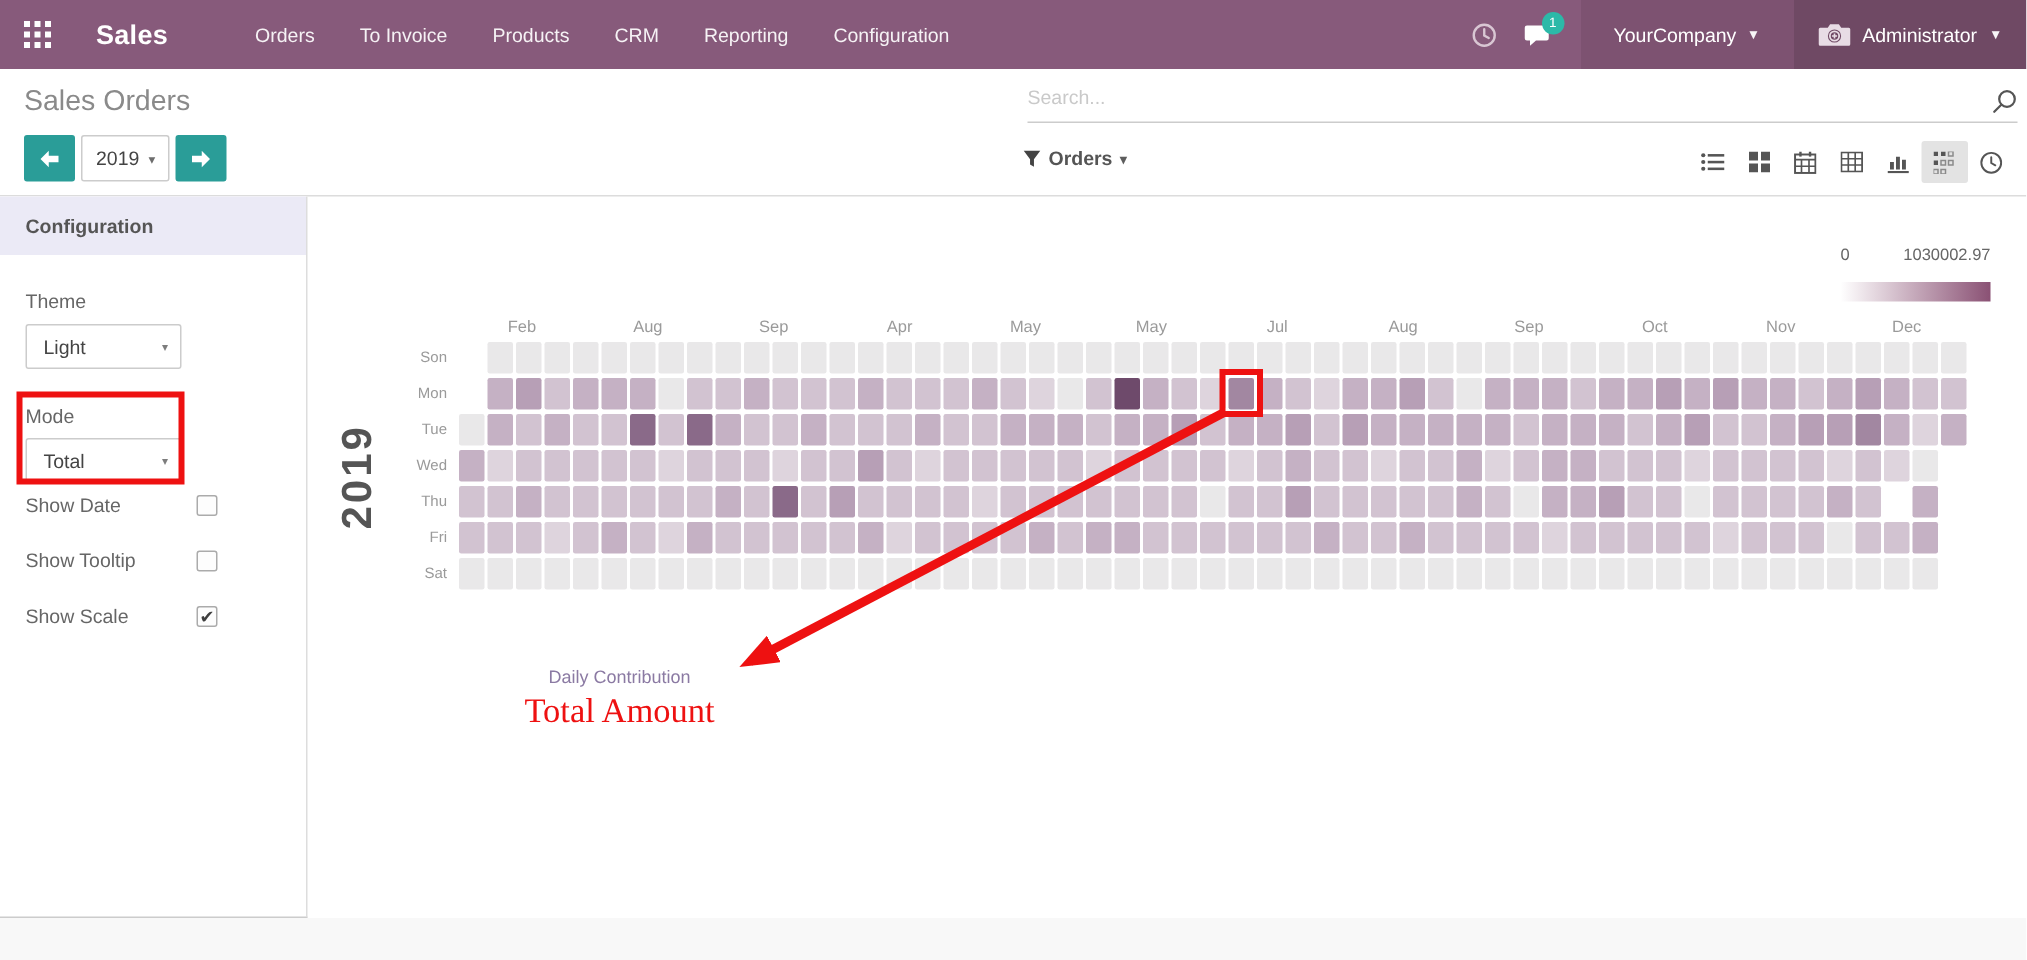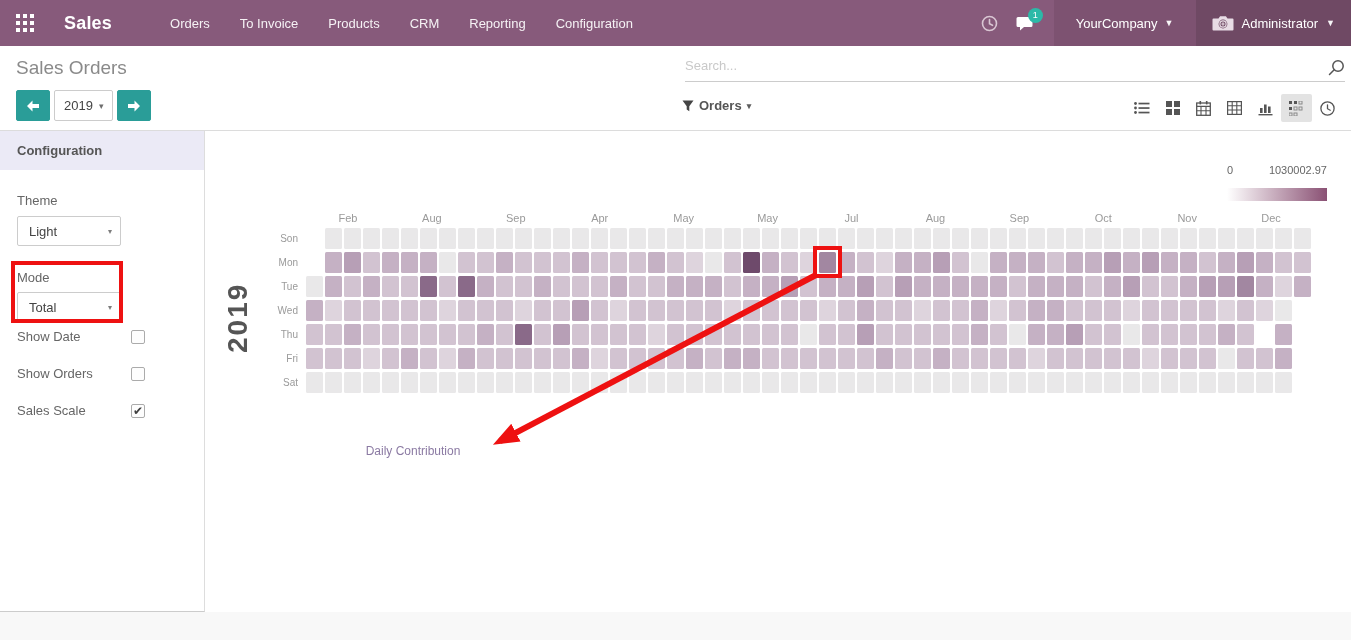--- a/index.html
+++ b/index.html
@@ -311,7 +311,7 @@
           <span class="checkbox"></span>
         </div>
         <div class="toggle-row">
-          <span class="t-label">Show Orders</span>
+          <span class="t-label">Show Tooltip</span>
           <span class="checkbox"></span>
         </div>
         <div class="toggle-row">

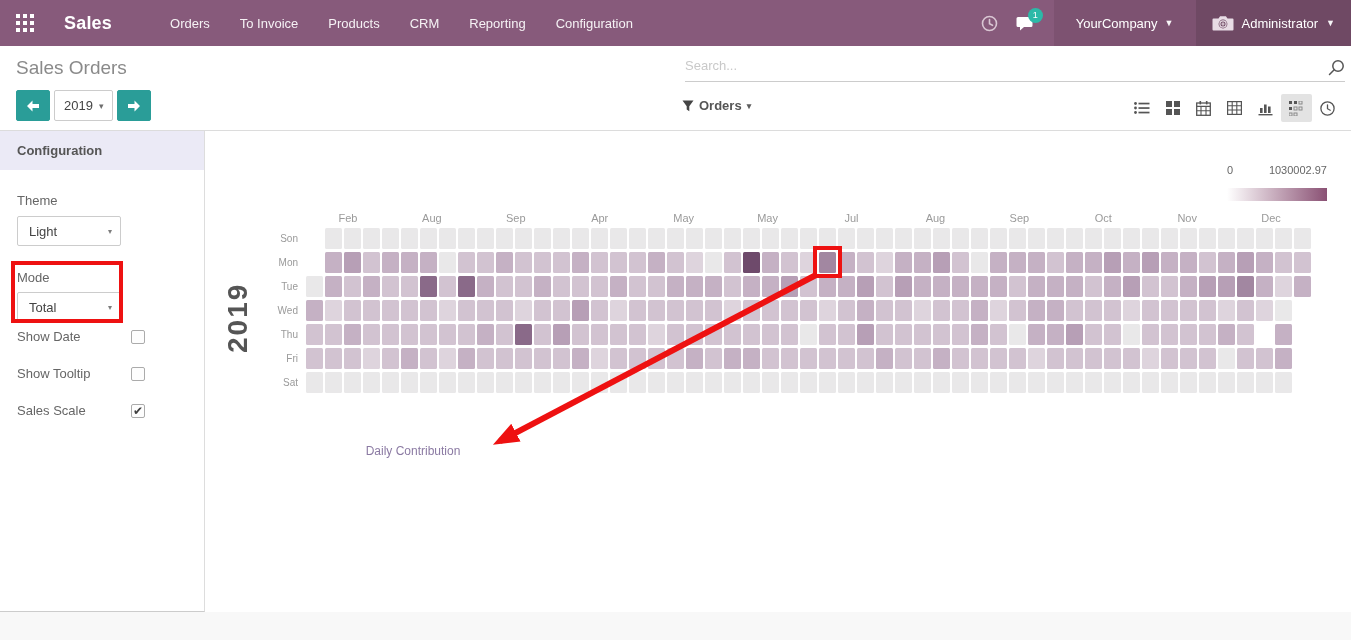--- a/index.html
+++ b/index.html
@@ -315,7 +315,7 @@
           <span class="checkbox"></span>
         </div>
         <div class="toggle-row">
-          <span class="t-label">Sales Scale</span>
+          <span class="t-label">Show Scale</span>
           <span class="checkbox">✔</span>
         </div>
       </div>

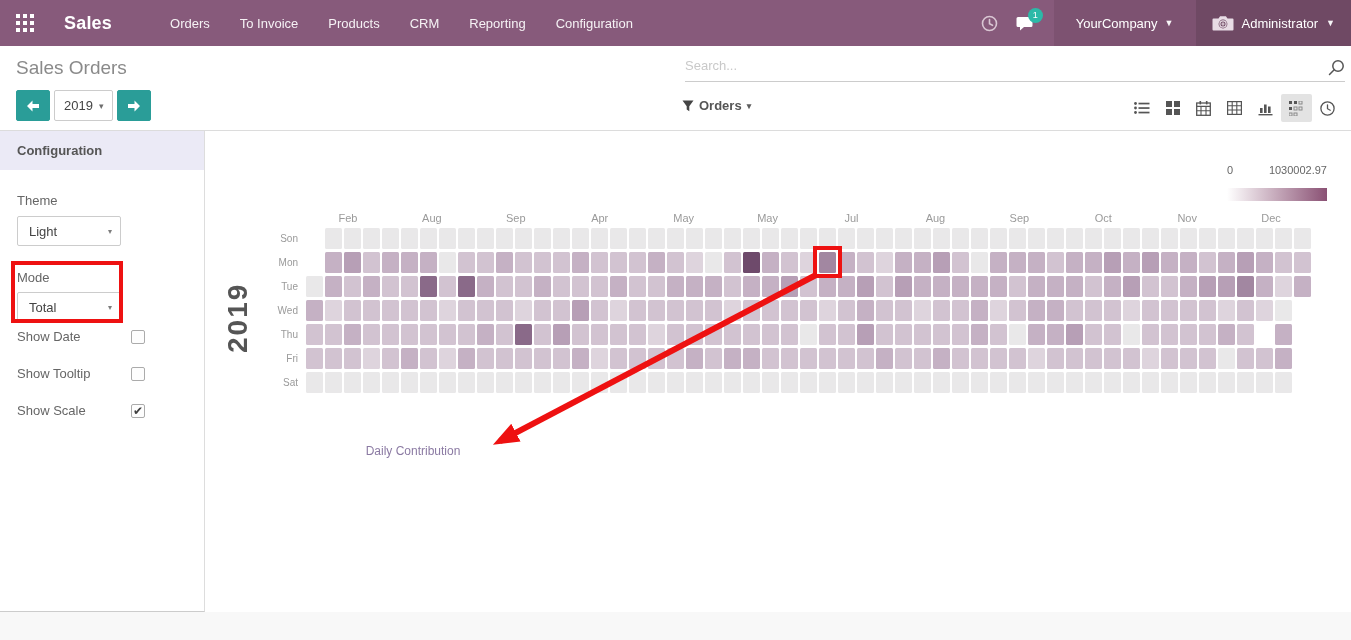--- a/index.html
+++ b/index.html
@@ -729,6 +729,7 @@
 
   <div class="detail-block">
     <div class="detail-label">Daily Contribution</div>
+    <div class="detail-caption">Total Amount</div>
   </div>
 
   <svg class="annotation-svg">

